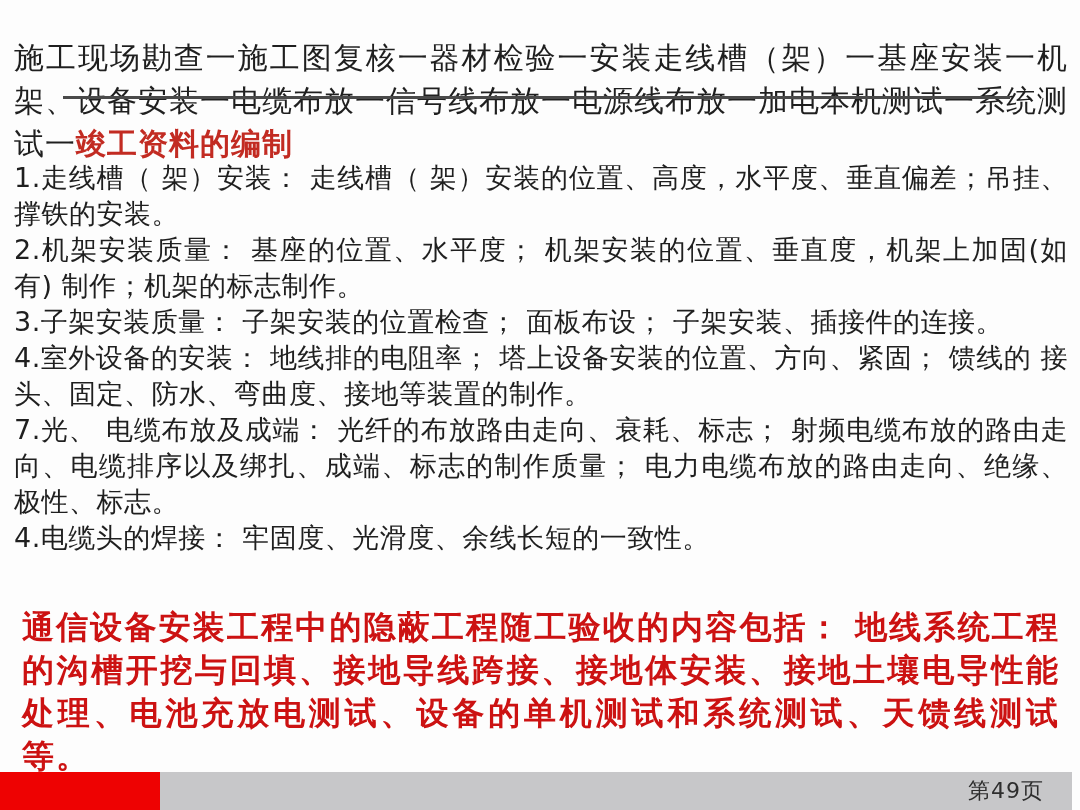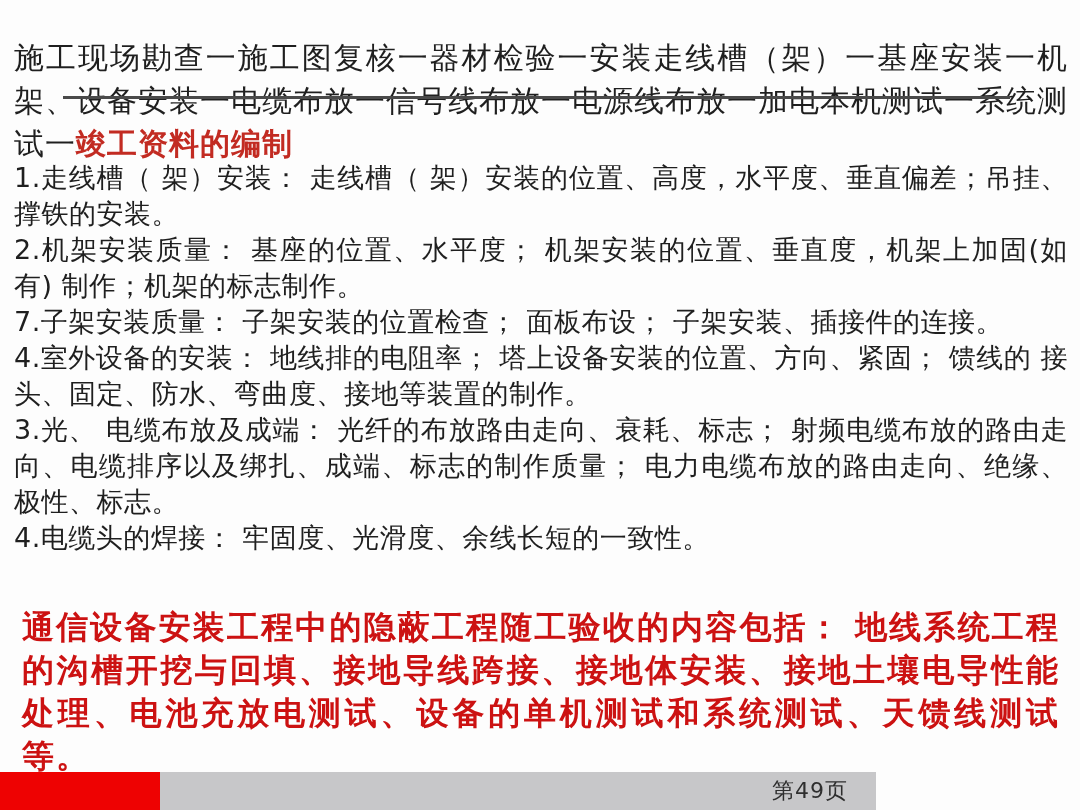--- a/index.html
+++ b/index.html
@@ -118,7 +118,7 @@
   <div class="quality-list">
     <p>1.走线槽（ 架）安装： 走线槽（ 架）安装的位置、高度，水平度、垂直偏差；吊挂、 撑铁的安装。</p>
     <p>2.机架安装质量： 基座的位置、水平度； 机架安装的位置、垂直度，机架上加固(如有) 制作；机架的标志制作。</p>
-    <p>7.子架安装质量： 子架安装的位置检查； 面板布设； 子架安装、插接件的连接。</p>
+    <p>3.子架安装质量： 子架安装的位置检查； 面板布设； 子架安装、插接件的连接。</p>
     <p>4.室外设备的安装： 地线排的电阻率； 塔上设备安装的位置、方向、紧固； 馈线的 接头、固定、防水、弯曲度、接地等装置的制作。</p>
     <p>3.光、 电缆布放及成端： 光纤的布放路由走向、衰耗、标志； 射频电缆布放的路由走向、电缆排序以及绑扎、成端、标志的制作质量； 电力电缆布放的路由走向、绝缘、极性、标志。</p>
     <p>4.电缆头的焊接： 牢固度、光滑度、余线长短的一致性。</p>

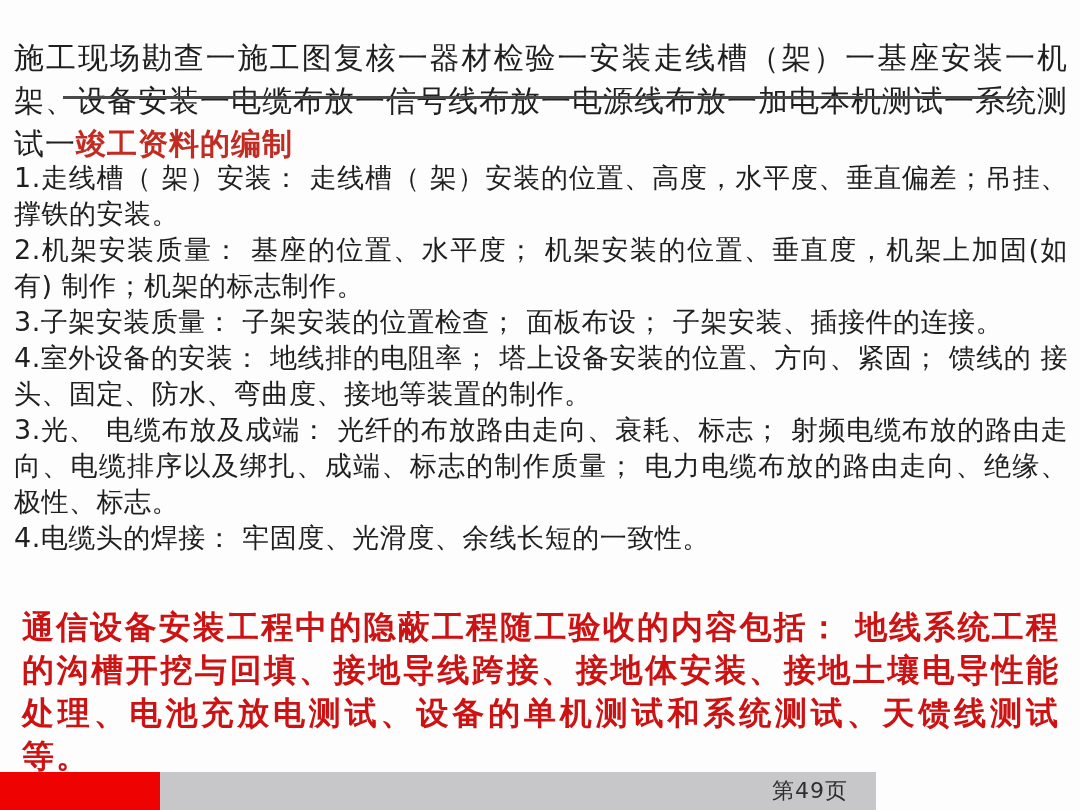--- a/index.html
+++ b/index.html
@@ -120,7 +120,7 @@
     <p>2.机架安装质量： 基座的位置、水平度； 机架安装的位置、垂直度，机架上加固(如有) 制作；机架的标志制作。</p>
     <p>3.子架安装质量： 子架安装的位置检查； 面板布设； 子架安装、插接件的连接。</p>
     <p>4.室外设备的安装： 地线排的电阻率； 塔上设备安装的位置、方向、紧固； 馈线的 接头、固定、防水、弯曲度、接地等装置的制作。</p>
-    <p>3.光、 电缆布放及成端： 光纤的布放路由走向、衰耗、标志； 射频电缆布放的路由走向、电缆排序以及绑扎、成端、标志的制作质量； 电力电缆布放的路由走向、绝缘、极性、标志。</p>
+    <p>7.光、 电缆布放及成端： 光纤的布放路由走向、衰耗、标志； 射频电缆布放的路由走向、电缆排序以及绑扎、成端、标志的制作质量； 电力电缆布放的路由走向、绝缘、极性、标志。</p>
     <p>4.电缆头的焊接： 牢固度、光滑度、余线长短的一致性。</p>
   </div>
 

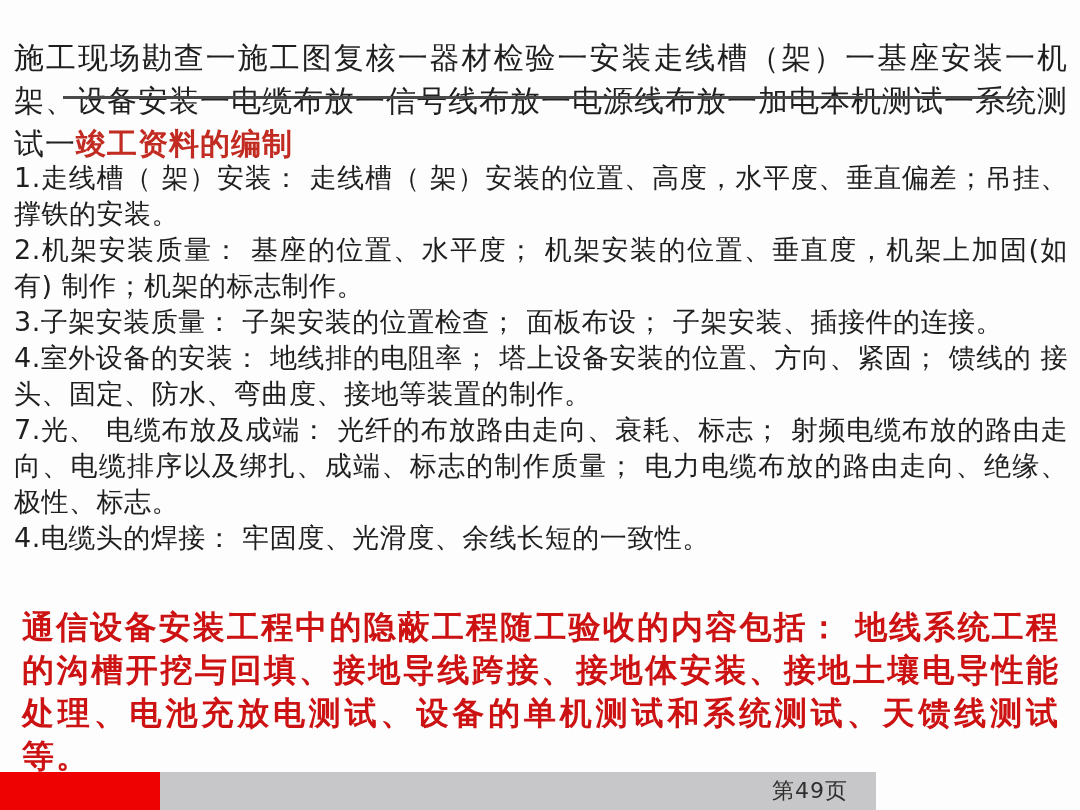--- a/index.html
+++ b/index.html
@@ -85,7 +85,7 @@
     position: absolute;
     left: 0;
     bottom: 0;
-    width: 876px;
+    width: 1072px;
     height: 38px;
     background: var(--footer-gray);
     display: flex;

